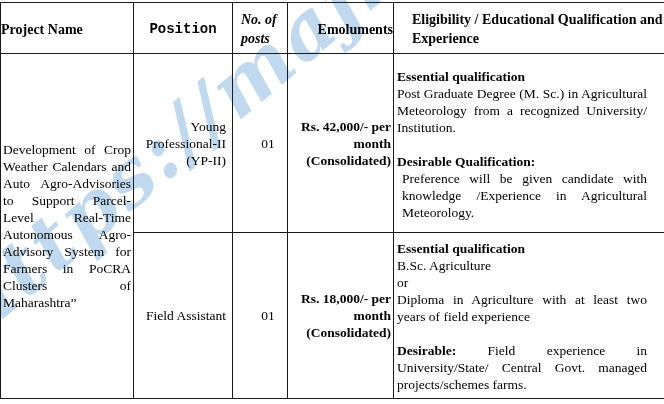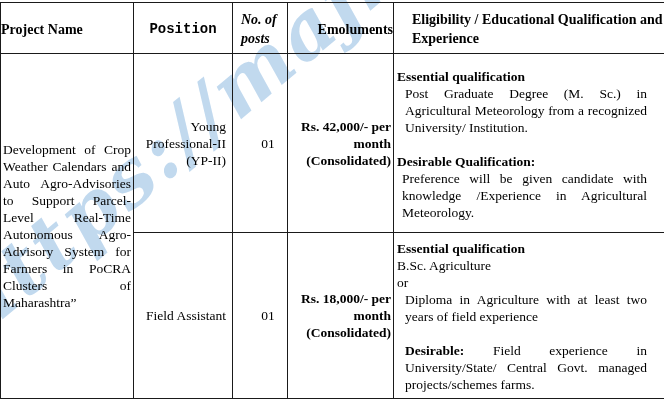--- a/index.html
+++ b/index.html
@@ -76,7 +76,7 @@
   tr.row-2 { height: 166px; }
 
   .bold { font-weight: bold; }
-  .just { text-align: justify; margin-left: 8px; }
+  .just { text-align: justify; }
   .indent { margin-left: 5px; }
   .blank { height: 17px; }
 </style>

